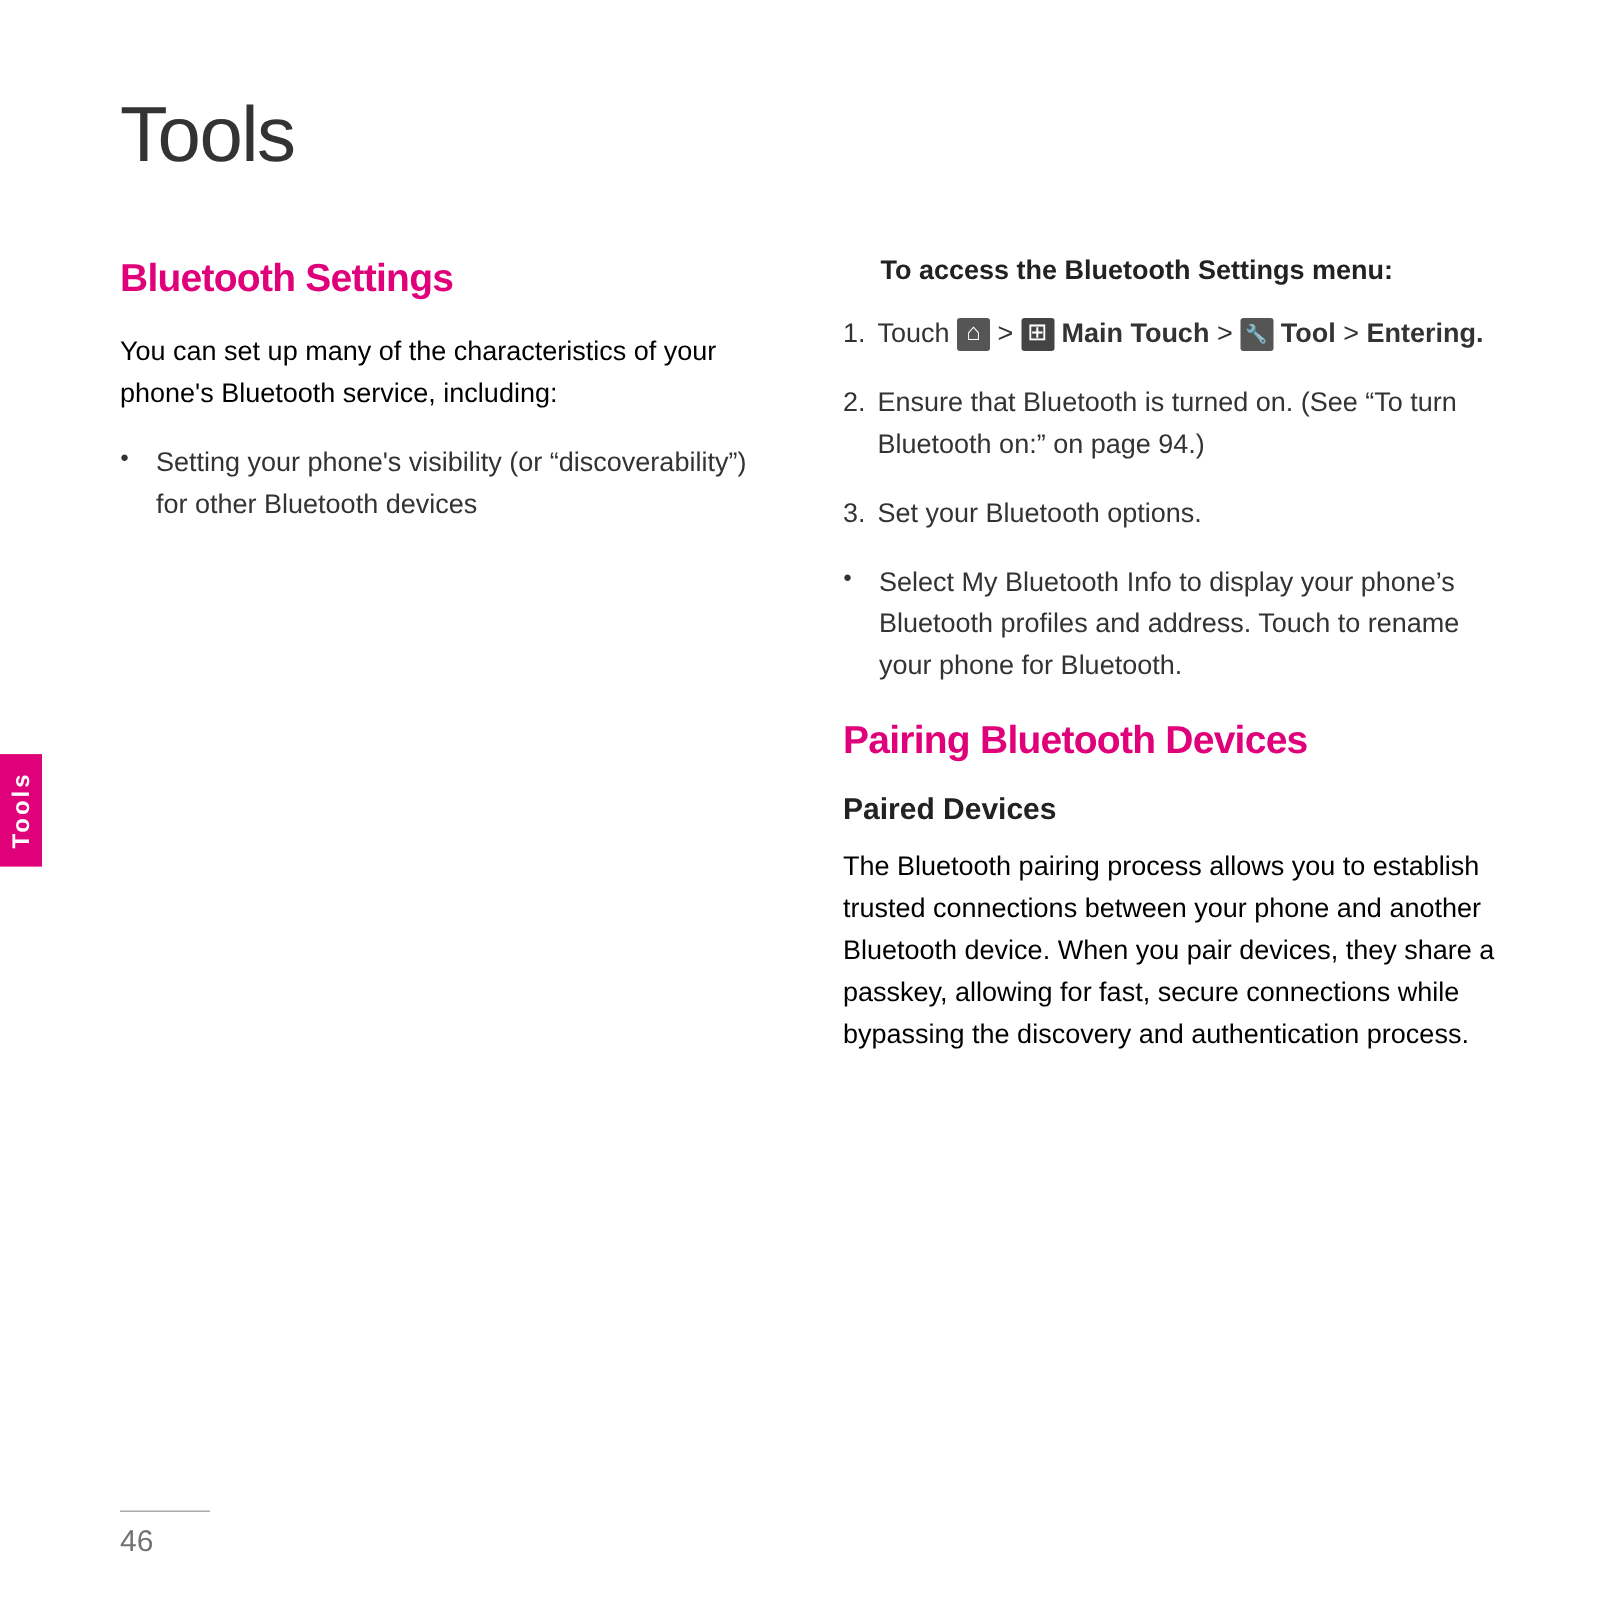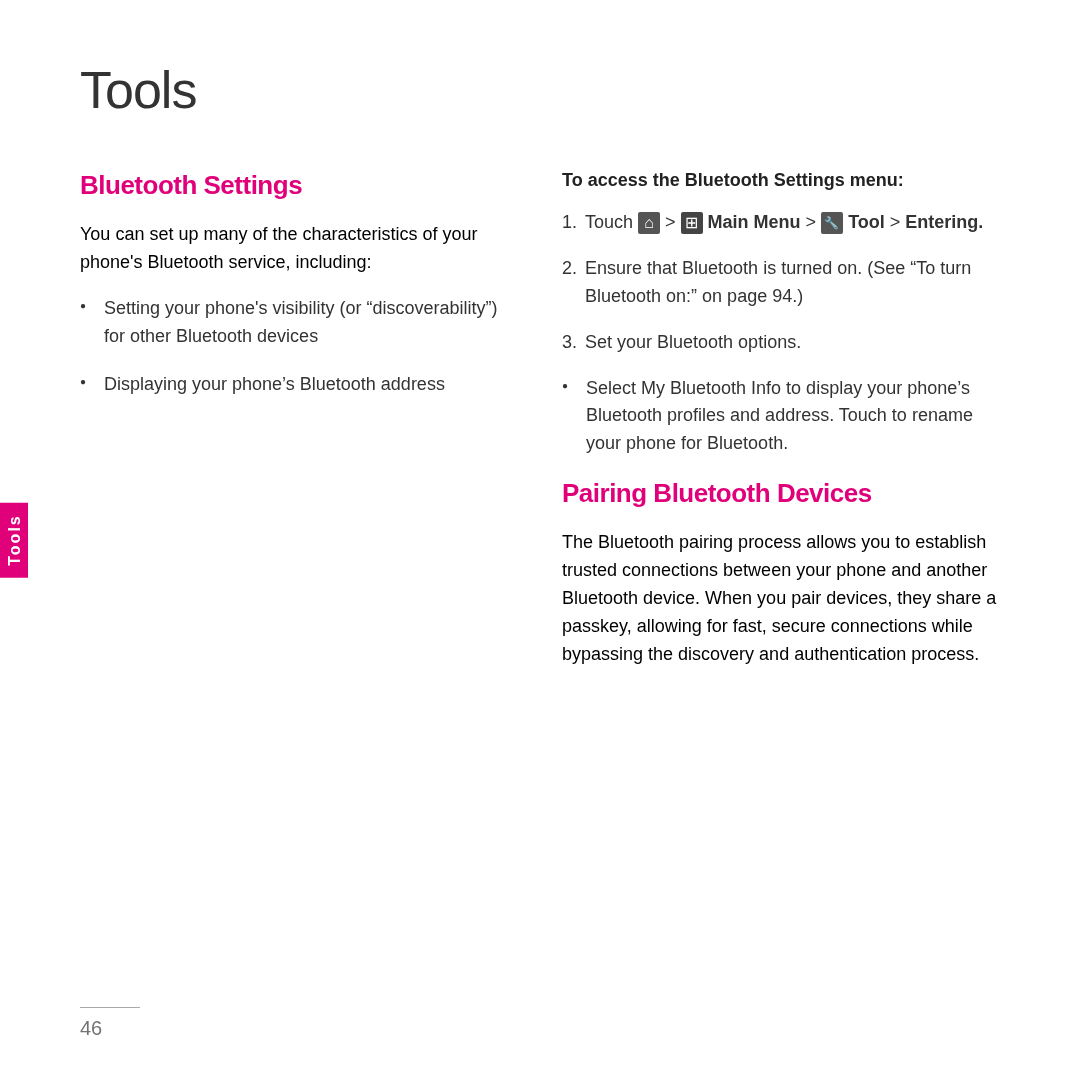--- a/index.html
+++ b/index.html
@@ -97,6 +97,7 @@
       font-weight: 700;
       color: #222222;
       margin-bottom: 18px;
+      margin-left: 25px;
     }
 
     .numbered-list {

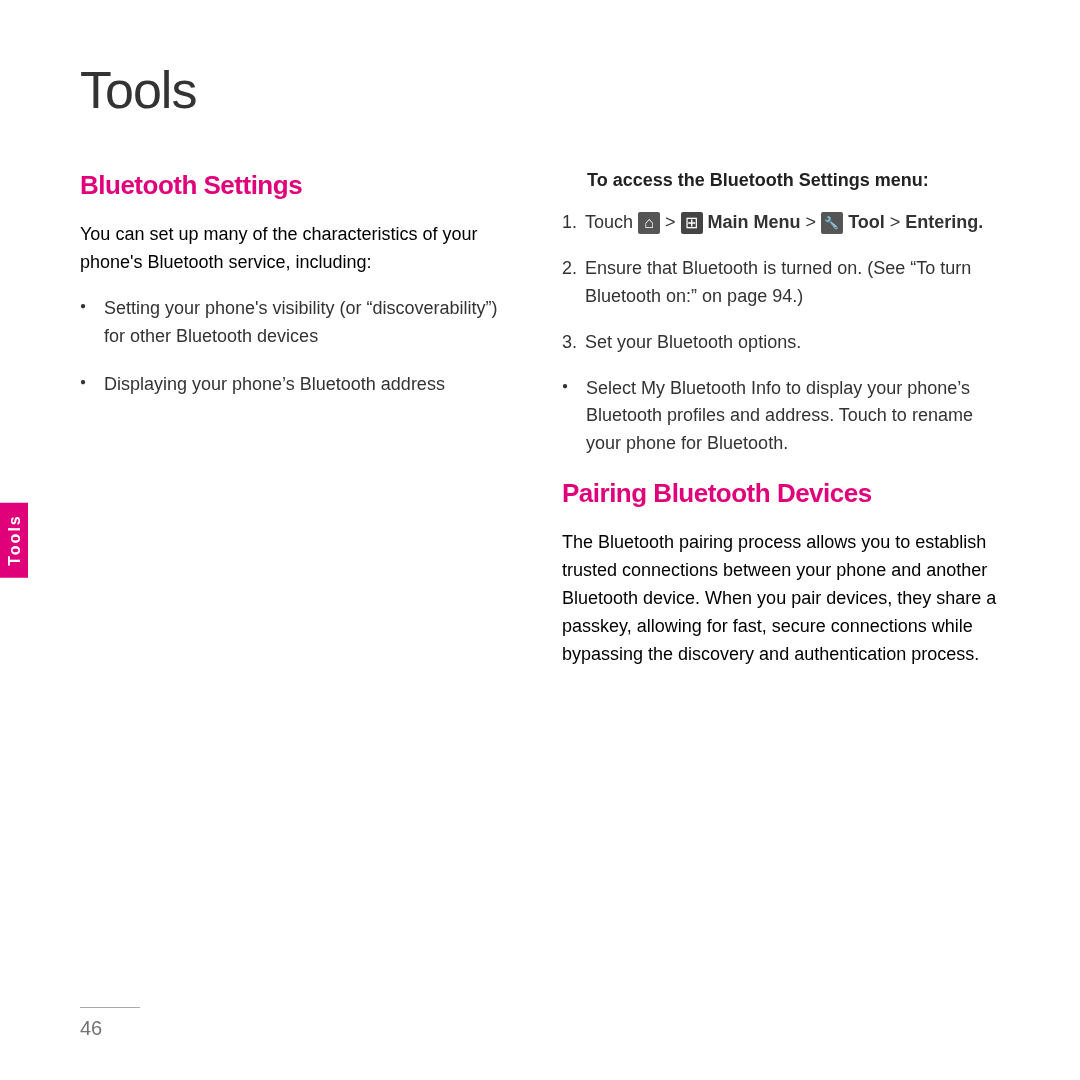--- a/index.html
+++ b/index.html
@@ -253,7 +253,7 @@
             <span class="icon-home"></span>
             &gt;
             <span class="icon-grid"></span>
-            <span class="bold-text"> Main Menu</span>
+            <span class="bold-text"> Main Touch</span>
             &gt;
             <span class="icon-tool"></span>
             <span class="bold-text"> Tool</span>

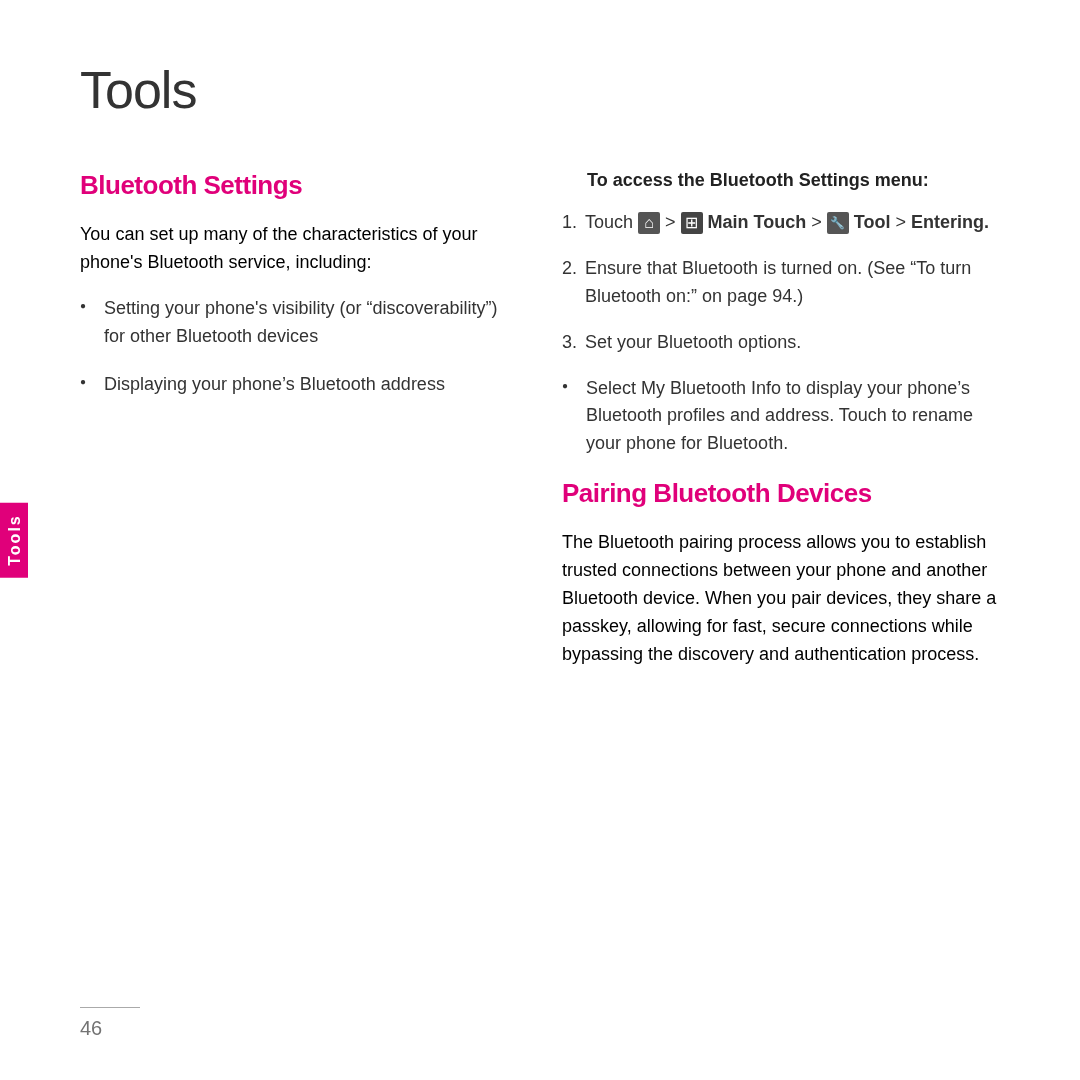--- a/index.html
+++ b/index.html
@@ -236,7 +236,6 @@
 
       <ul class="bullet-list">
         <li>Setting your phone's visibility (or “discoverability”) for other Bluetooth devices</li>
-        <li>Displaying your phone’s Bluetooth address</li>
       </ul>
     </div>
 

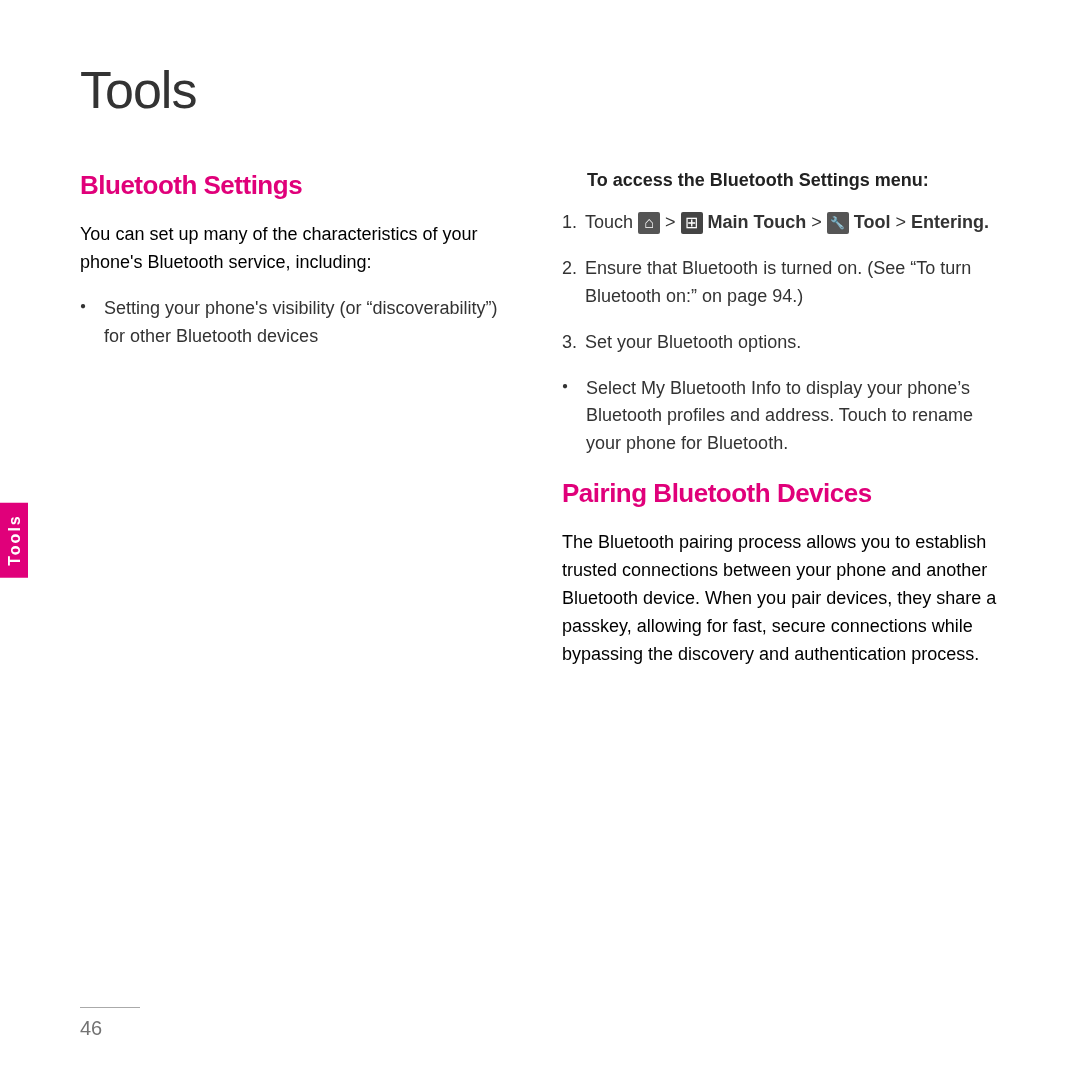--- a/index.html
+++ b/index.html
@@ -278,6 +278,7 @@
 
       <h2 class="section-title">Pairing Bluetooth Devices</h2>
 
+      <h3 class="section-subtitle">Paired Devices</h3>
 
       <p class="body-text">The Bluetooth pairing process allows you to establish trusted connections between your phone and another Bluetooth device. When you pair devices, they share a passkey, allowing for fast, secure connections while bypassing the discovery and authentication process.</p>
     </div>

